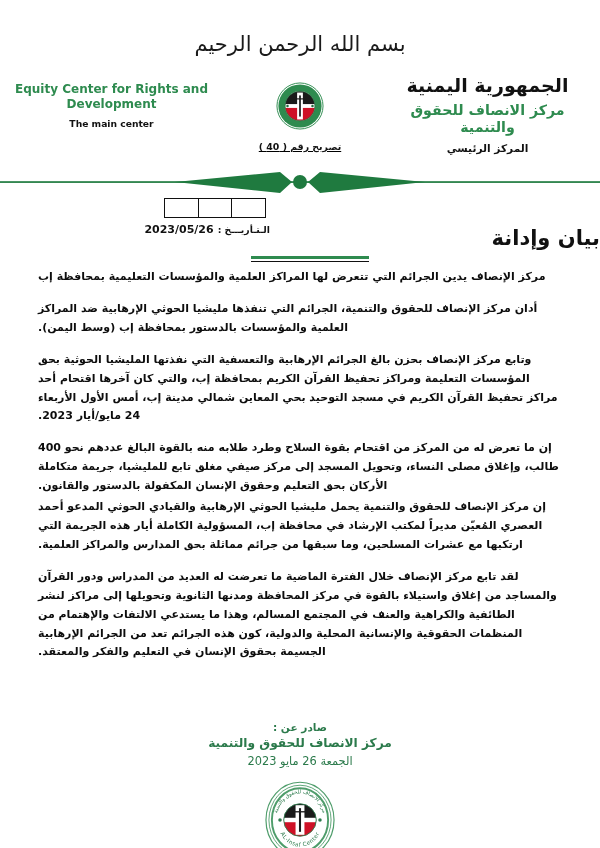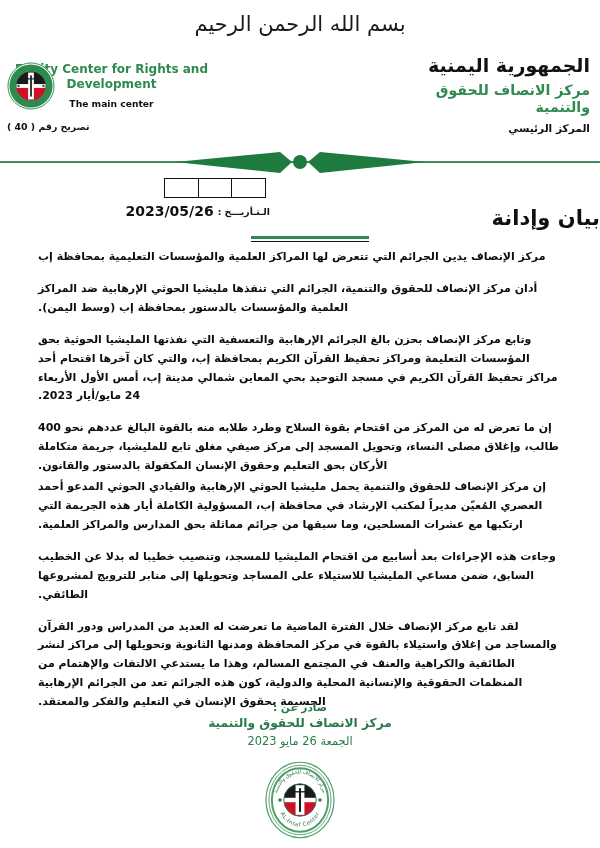--- a/index.html
+++ b/index.html
@@ -10,7 +10,7 @@
     position:relative;overflow:hidden;
     -webkit-font-smoothing:antialiased;
   }
-  .page{width:600px;height:632px;position:relative;}
+  .page{width:600px;height:632px;position:relative;margin-top:20px;}
 
   
   .header{

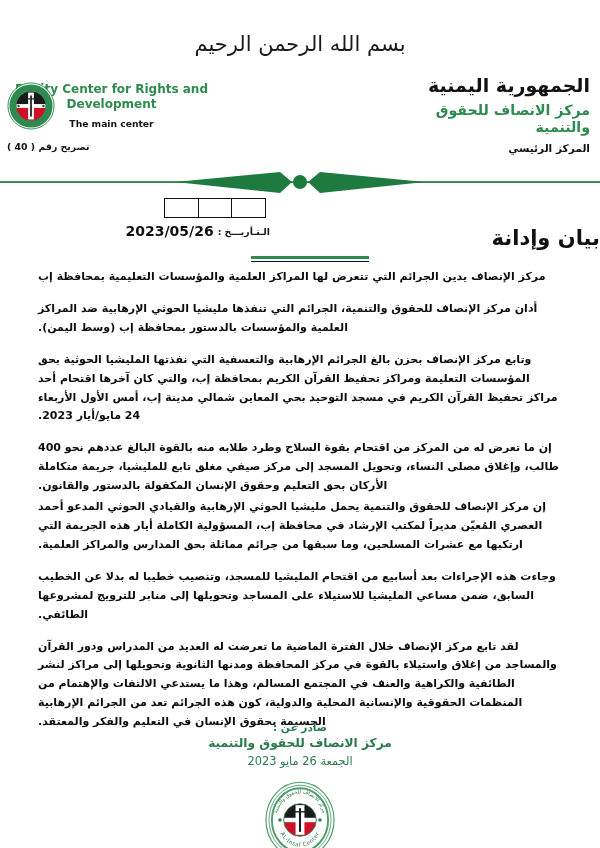--- a/index.html
+++ b/index.html
@@ -38,7 +38,7 @@
     font-weight:bold;font-size:9.2px;color:#111;margin-top:7px;
   }
   .hdr-right{
-    position:absolute;right:10px;top:56px;width:205px;
+    position:absolute;right:10px;top:56px;width:205px;text-align:center;
   }
   .hdr-right .r1{
     font-size:19px;color:#111;line-height:1.05;letter-spacing:-0.5px;

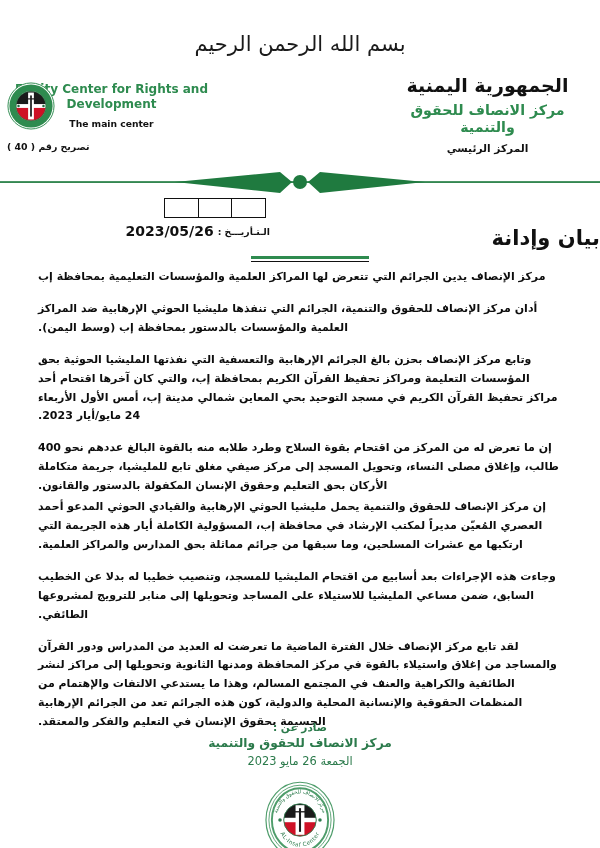--- a/index.html
+++ b/index.html
@@ -53,7 +53,7 @@
 
   
   .hdr-center{
-    position:absolute;left:7px;right:0;top:62px;text-align:left;
+    position:absolute;left:0;right:0;top:62px;text-align:center;text-decoration:underline;
   }
   .permit{
     font-size:9.4px;color:#111;font-weight:bold;margin-top:7px;

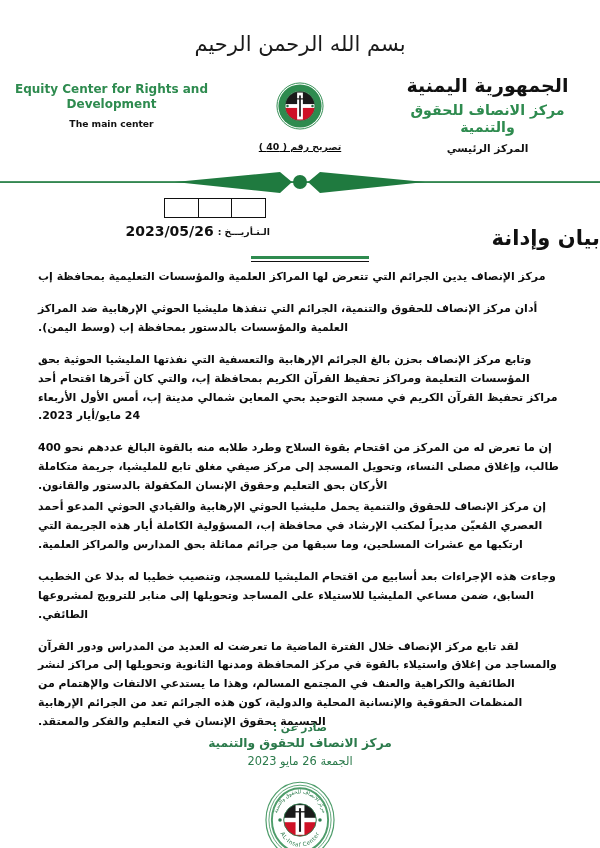--- a/index.html
+++ b/index.html
@@ -82,7 +82,7 @@
     display:flex;align-items:center;gap:4px;padding-right:2px;
   }
   .date-line .lbl{letter-spacing:2px;}
-  .date-line .val{direction:ltr;font-size:14px;}
+  .date-line .val{direction:ltr;font-size:11px;}
 
   
   .title-wrap{

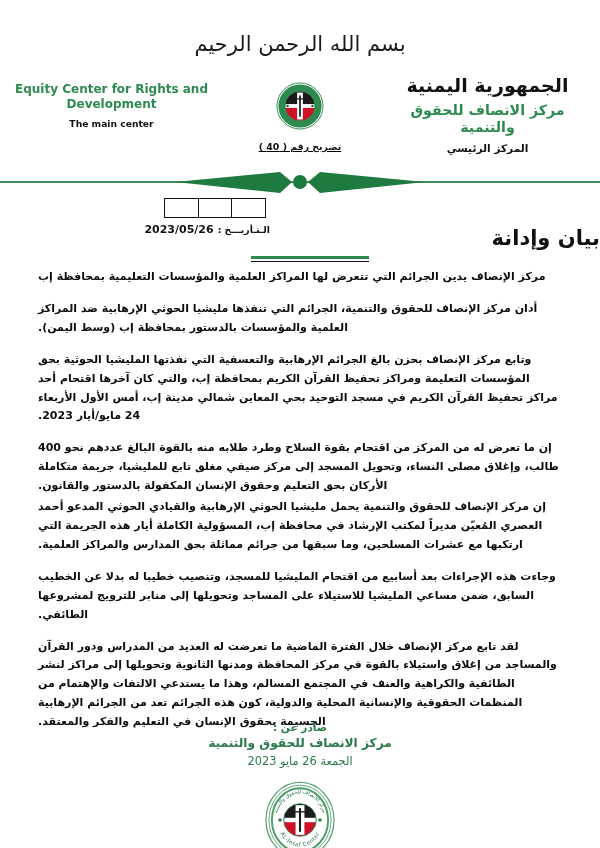--- a/index.html
+++ b/index.html
@@ -199,7 +199,6 @@
     <p>وتابع مركز الإنصاف بحزن بالغ الجرائم الإرهابية والتعسفية التي نفذتها المليشيا الحوثية بحق المؤسسات التعليمة ومراكز تحفيظ القرآن الكريم بمحافظة إب، والتي كان آخرها اقتحام أحد مراكز تحفيظ القرآن الكريم في مسجد التوحيد بحي المعاين شمالي مدينة إب، أمس الأول الأربعاء 24 مايو/أيار 2023.</p>
     <p class="tight">إن ما تعرض له من المركز من اقتحام بقوة السلاح وطرد طلابه منه بالقوة البالغ عددهم نحو 400 طالب، وإغلاق مصلى النساء، وتحويل المسجد إلى مركز صيفي مغلق تابع للمليشيا، جريمة متكاملة الأركان بحق التعليم وحقوق الإنسان المكفولة بالدستور والقانون.</p>
     <p>إن مركز الإنصاف للحقوق والتنمية يحمل مليشيا الحوثي الإرهابية والقيادي الحوثي المدعو أحمد العصري المُعيّن مديراً لمكتب الإرشاد في محافظة إب، المسؤولية الكاملة أيار هذه الجريمة التي ارتكبها مع عشرات المسلحين، وما سبقها من جرائم مماثلة بحق المدارس والمراكز العلمية.</p>
-    <p>وجاءت هذه الإجراءات بعد أسابيع من اقتحام المليشيا للمسجد، وتنصيب خطيبا له بدلا عن الخطيب السابق، ضمن مساعي المليشيا للاستيلاء على المساجد وتحويلها إلى منابر للترويج لمشروعها الطائفي.</p>
     <p>لقد تابع مركز الإنصاف خلال الفترة الماضية ما تعرضت له العديد من المدراس ودور القرآن والمساجد من إغلاق واستيلاء بالقوة في مركز المحافظة ومدنها الثانوية وتحويلها إلى مراكز لنشر الطائفية والكراهية والعنف في المجتمع المسالم، وهذا ما يستدعي الالتفات والإهتمام من المنظمات الحقوقية والإنسانية المحلية والدولية، كون هذه الجرائم تعد من الجرائم الإرهابية الجسيمة بحقوق الإنسان في التعليم والفكر والمعتقد.</p>
   </div>
 

